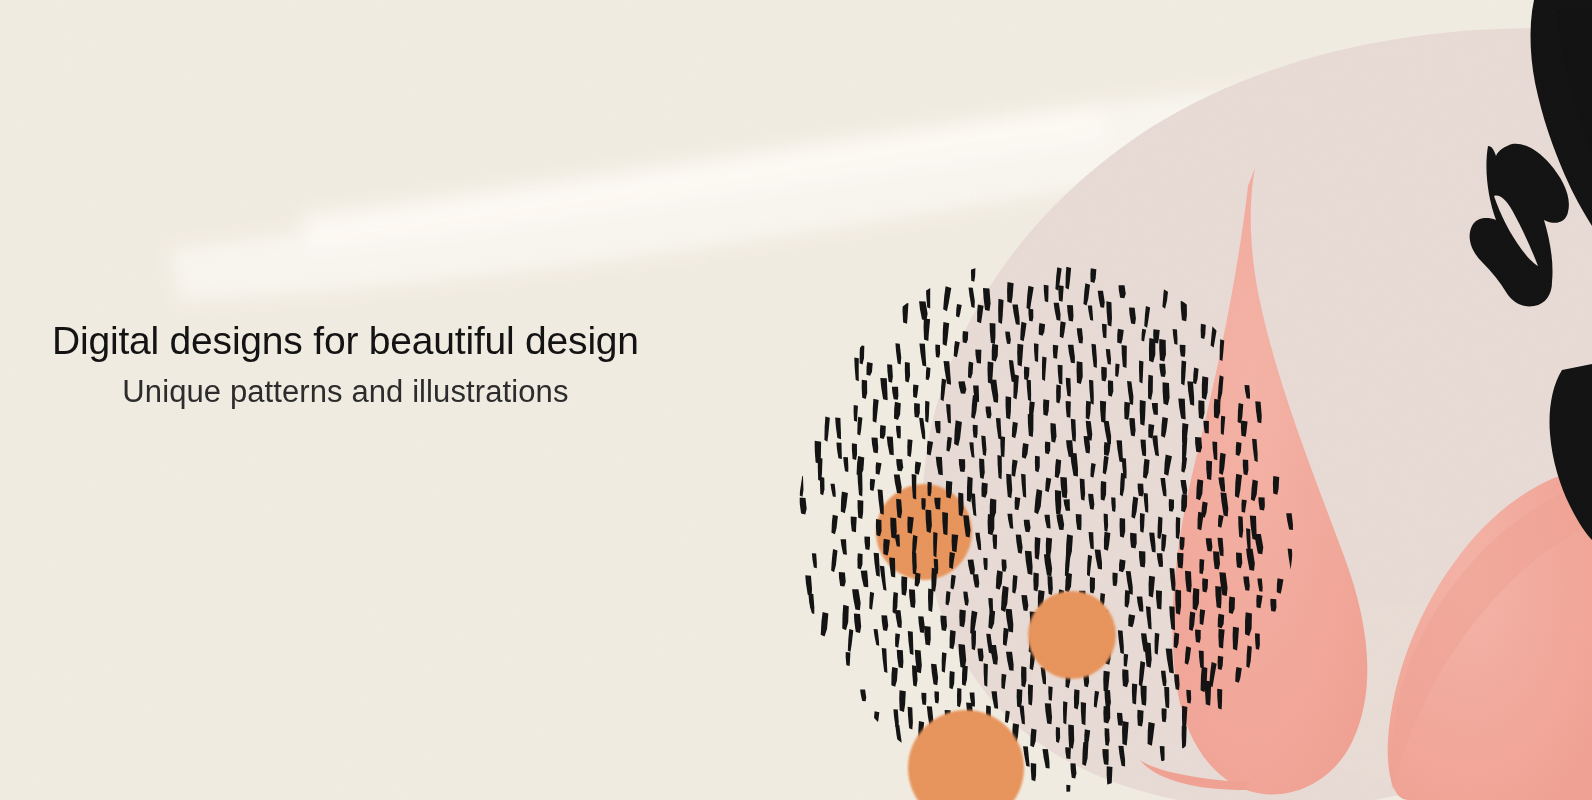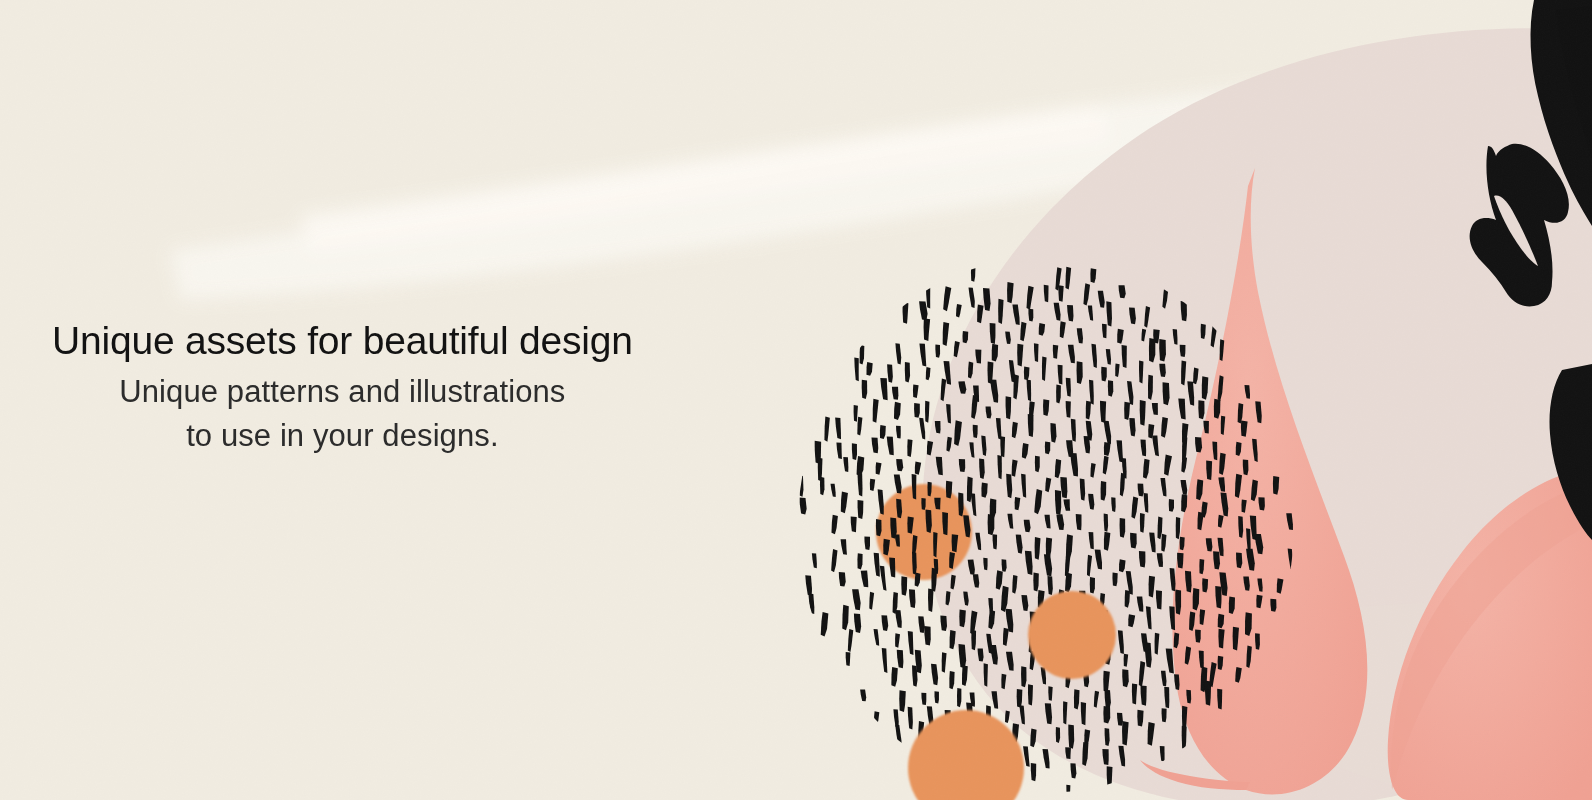--- a/index.html
+++ b/index.html
@@ -684,7 +684,7 @@
   </svg>
 
   <div id="text-block">
-    <h1 id="headline">Unique assets for beautiful design</h1>
+    <h1 id="headline">Digital designs for beautiful design</h1>
     <p id="subhead">
       <span class="sub-line">Unique patterns and illustrations</span>
       <span class="sub-line">to use in your designs.</span>

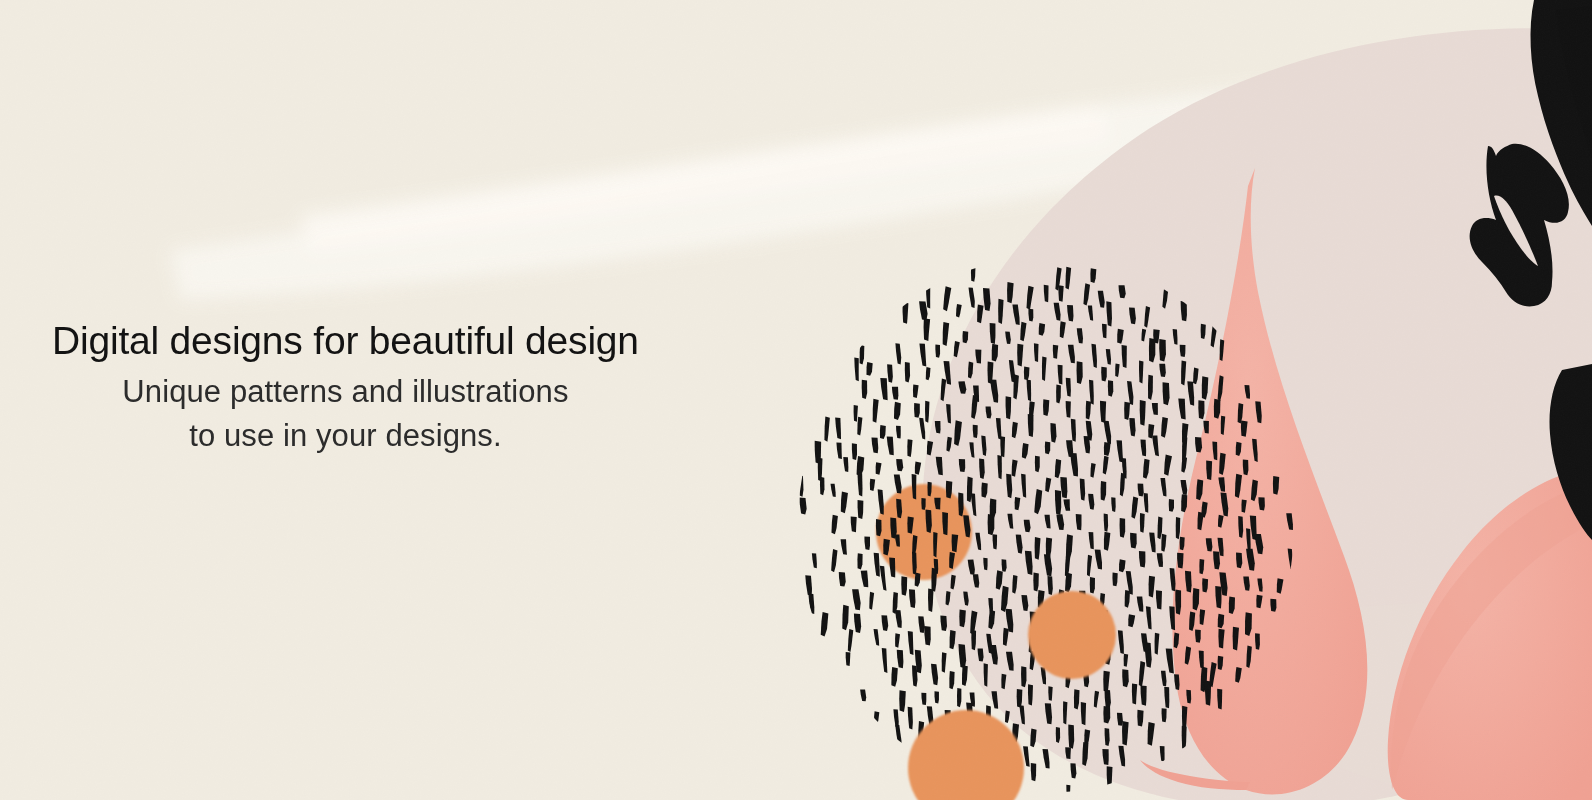--- a/index.html
+++ b/index.html
@@ -687,7 +687,6 @@
     <h1 id="headline">Digital designs for beautiful design</h1>
     <p id="subhead">
       <span class="sub-line">Unique patterns and illustrations</span>
-      <span class="sub-line">to use in your designs.</span>
     </p>
   </div>
 

